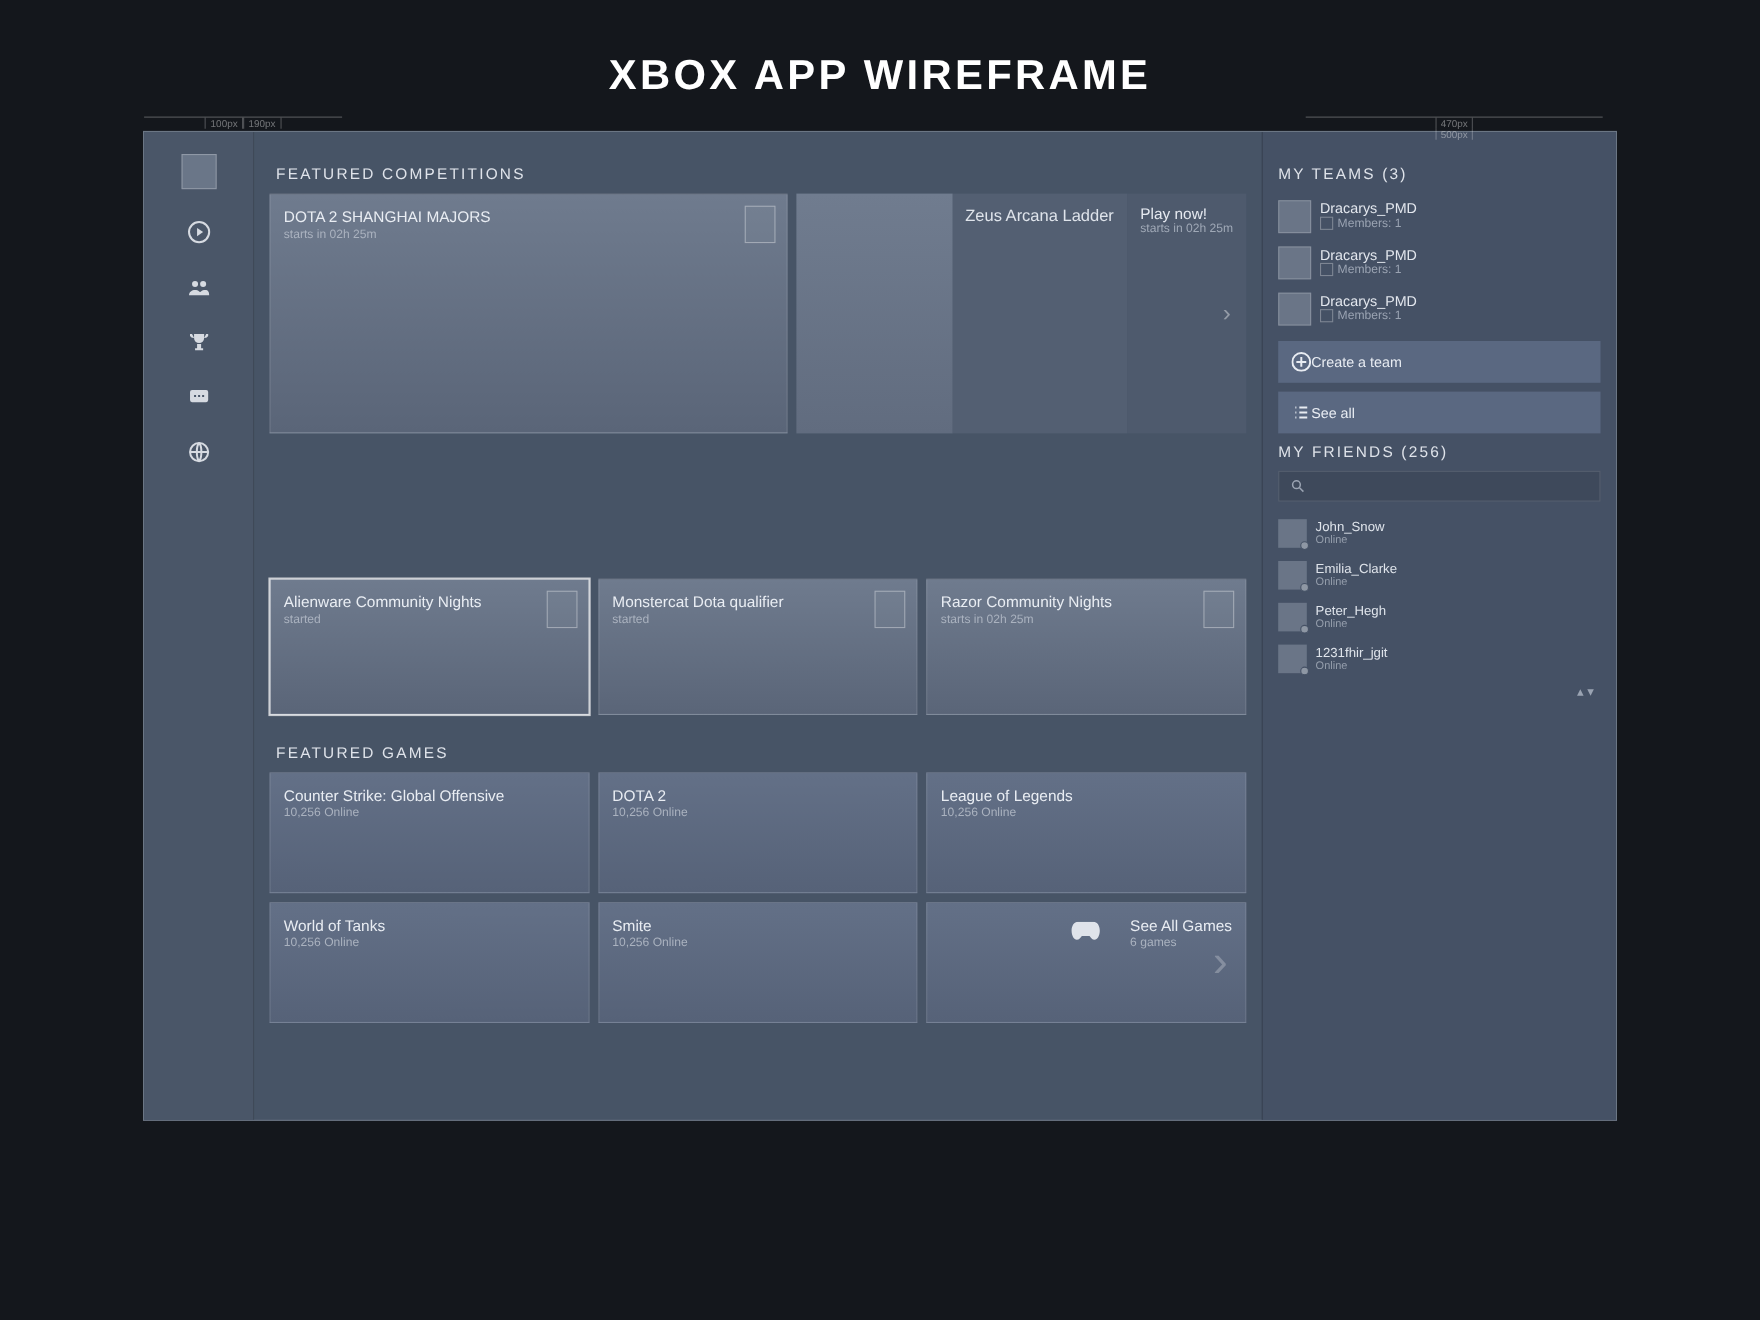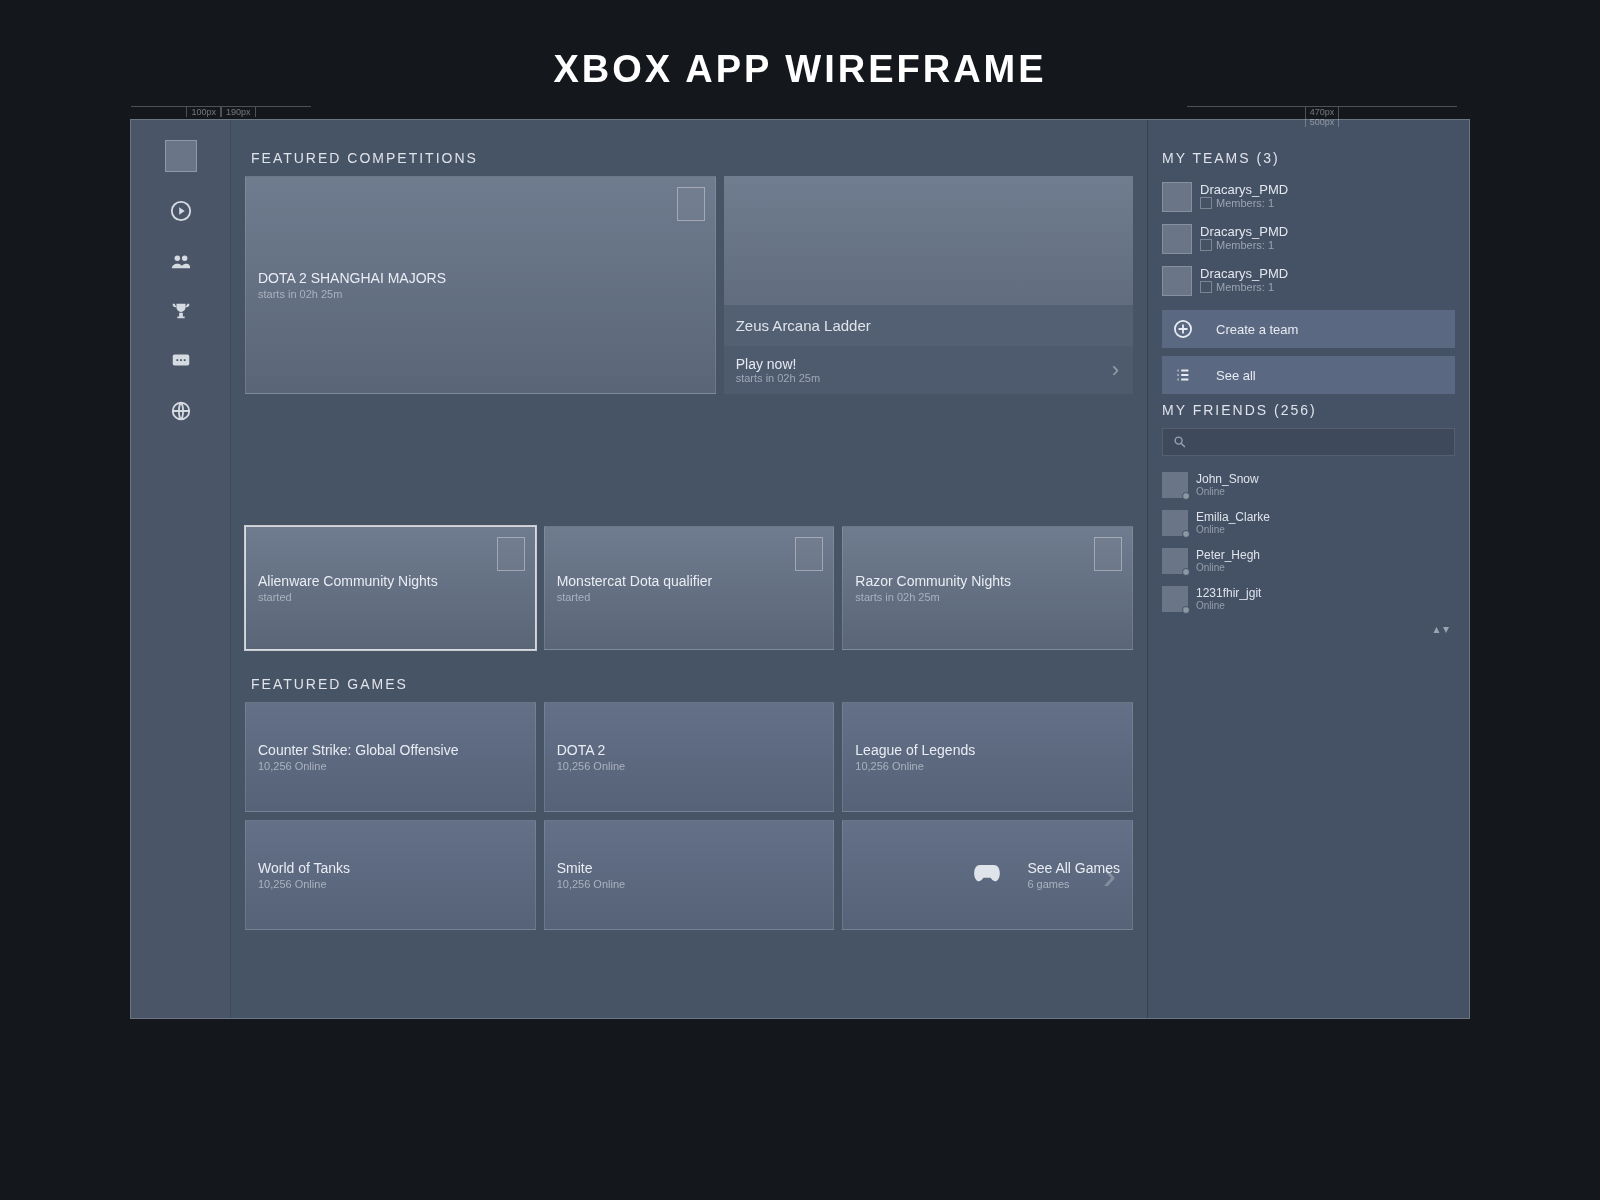--- a/index.html
+++ b/index.html
@@ -86,7 +86,7 @@
   padding: 12px;
   display: flex;
   flex-direction: column;
-  justify-content: center;
+  justify-content: flex-start;
 }
 .tile.selected { outline: 2px solid rgba(255,255,255,0.7); outline-offset: -1px; }
 .tile .corner-badge {

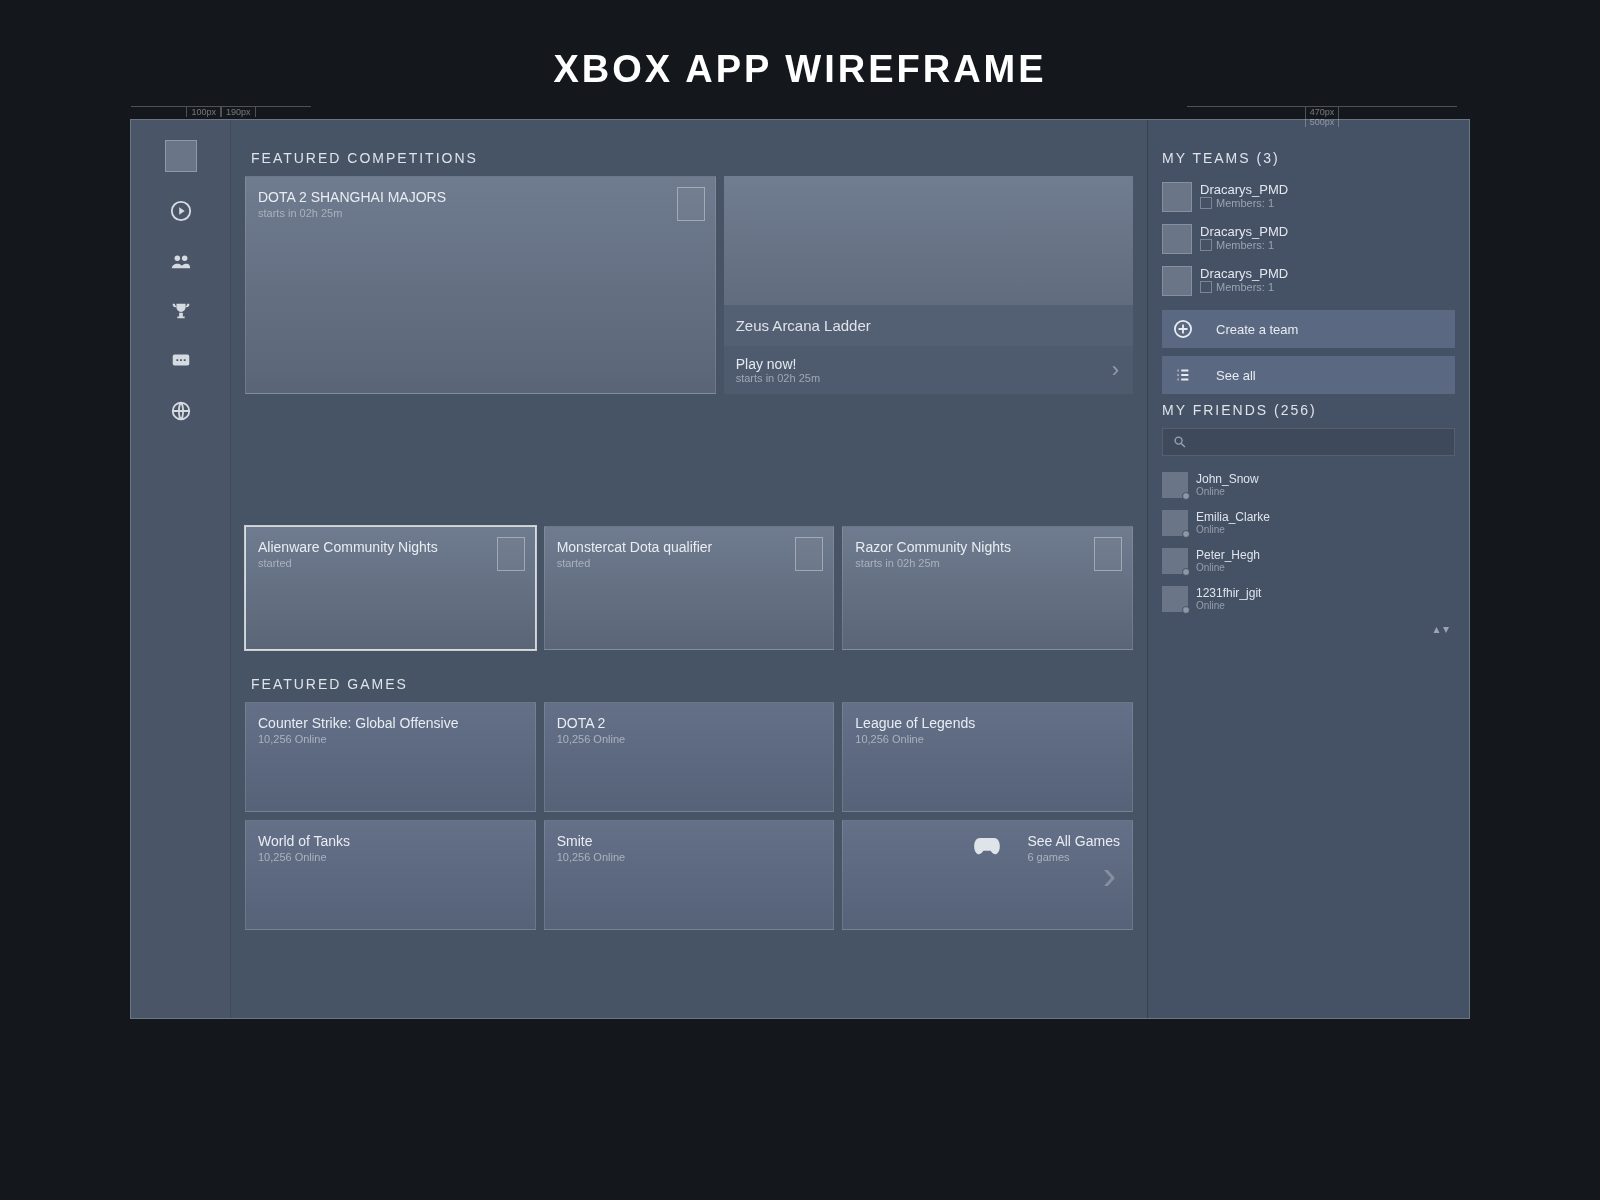--- a/index.html
+++ b/index.html
@@ -97,7 +97,7 @@
 }
 .tile .title { color: #e9edf3; font-size: 14px; }
 .tile .sub { color: #aab2bf; font-size: 11px; margin-top: 2px; }
-.split-tile { display:flex; flex-direction:column; gap:0; padding:0; background:none; border:none;}
+.split-tile { display:flex; flex-direction:row; gap:0; padding:0; background:none; border:none;}
 .split-tile .upper { flex:1; background: linear-gradient(180deg,#707c8f,#616c7f); position:relative;}
 .split-tile .mid { background:#535f72; padding:12px; }
 .split-tile .lower { background:#4e5a6d; padding:10px 12px; position:relative; }

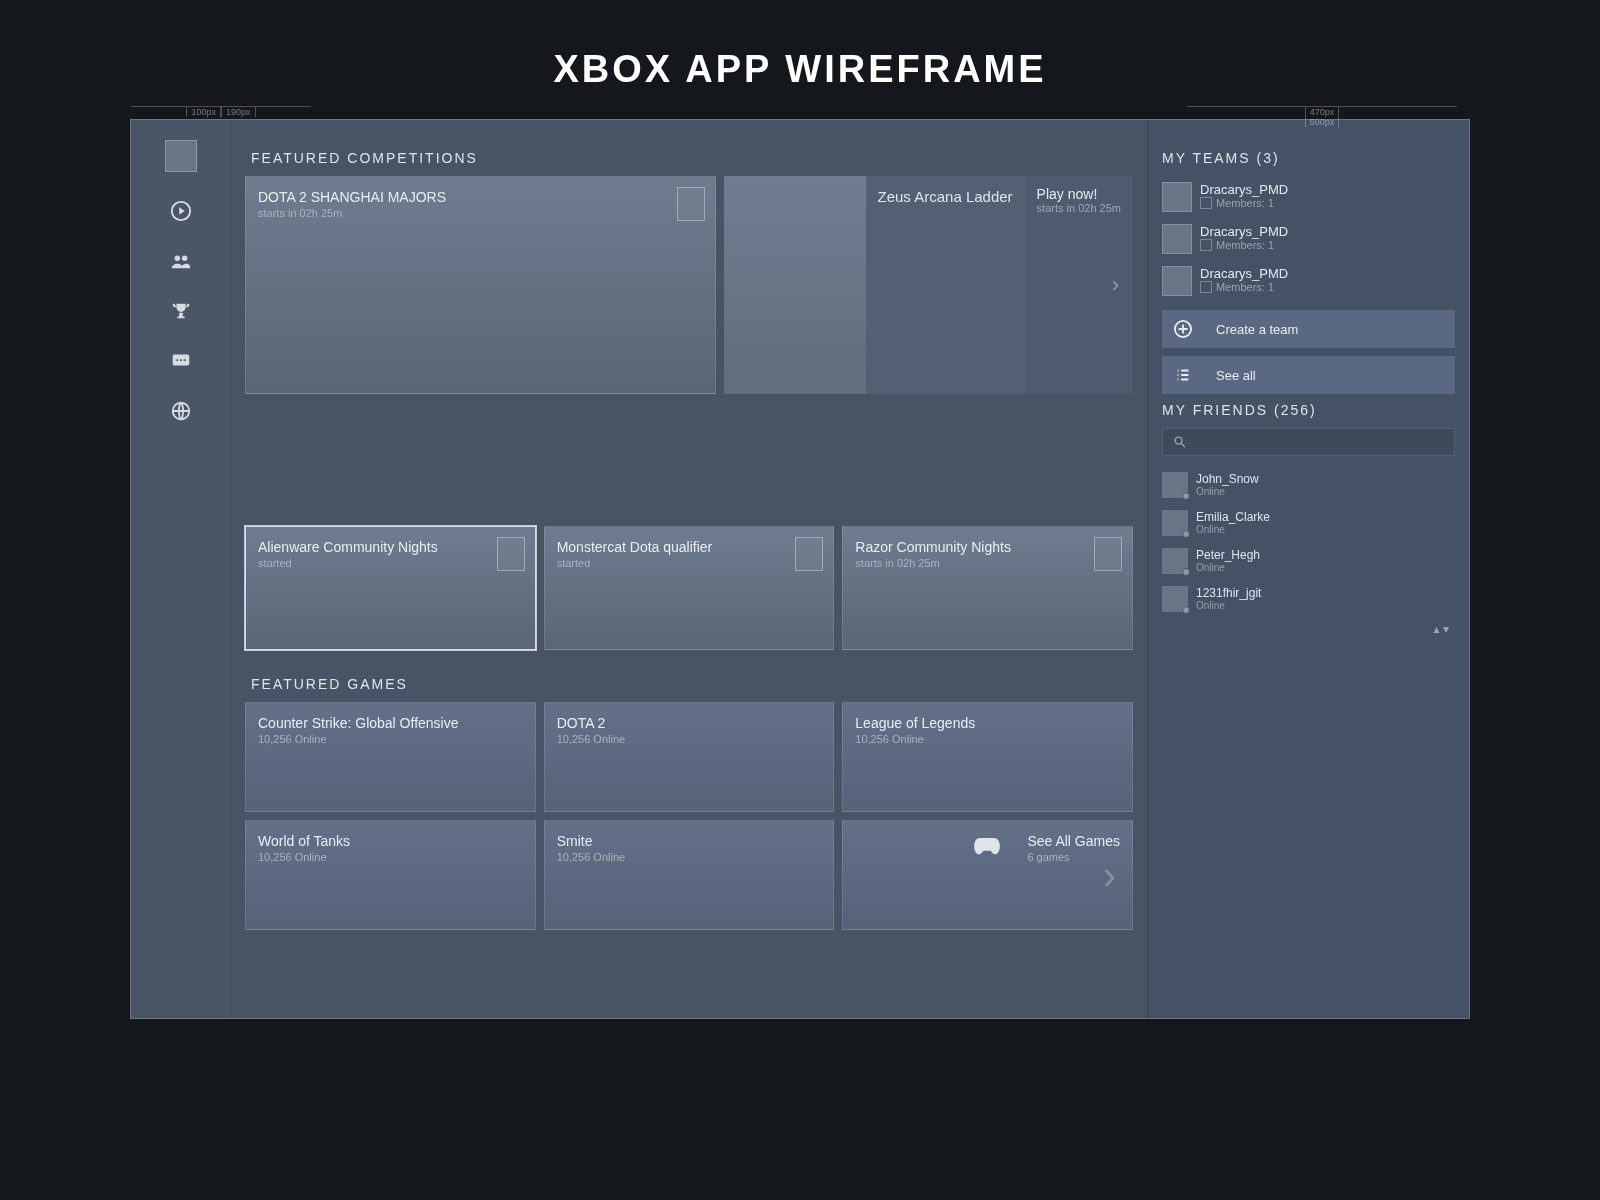--- a/index.html
+++ b/index.html
@@ -138,7 +138,7 @@
 .team-item .info .meta { font-size:11px; color:#9aa3b2; display:flex; gap:4px; align-items:center;}
 .team-item .info .meta .tiny { width:12px; height:12px; border:1px solid rgba(255,255,255,0.3); display:inline-block;}
 .action-btn {
-  display:flex; align-items:center; gap:24px;
+  display:flex; align-items:center; gap:0;
   background:#5a6881;
   padding:10px 12px;
   margin-top:8px;

